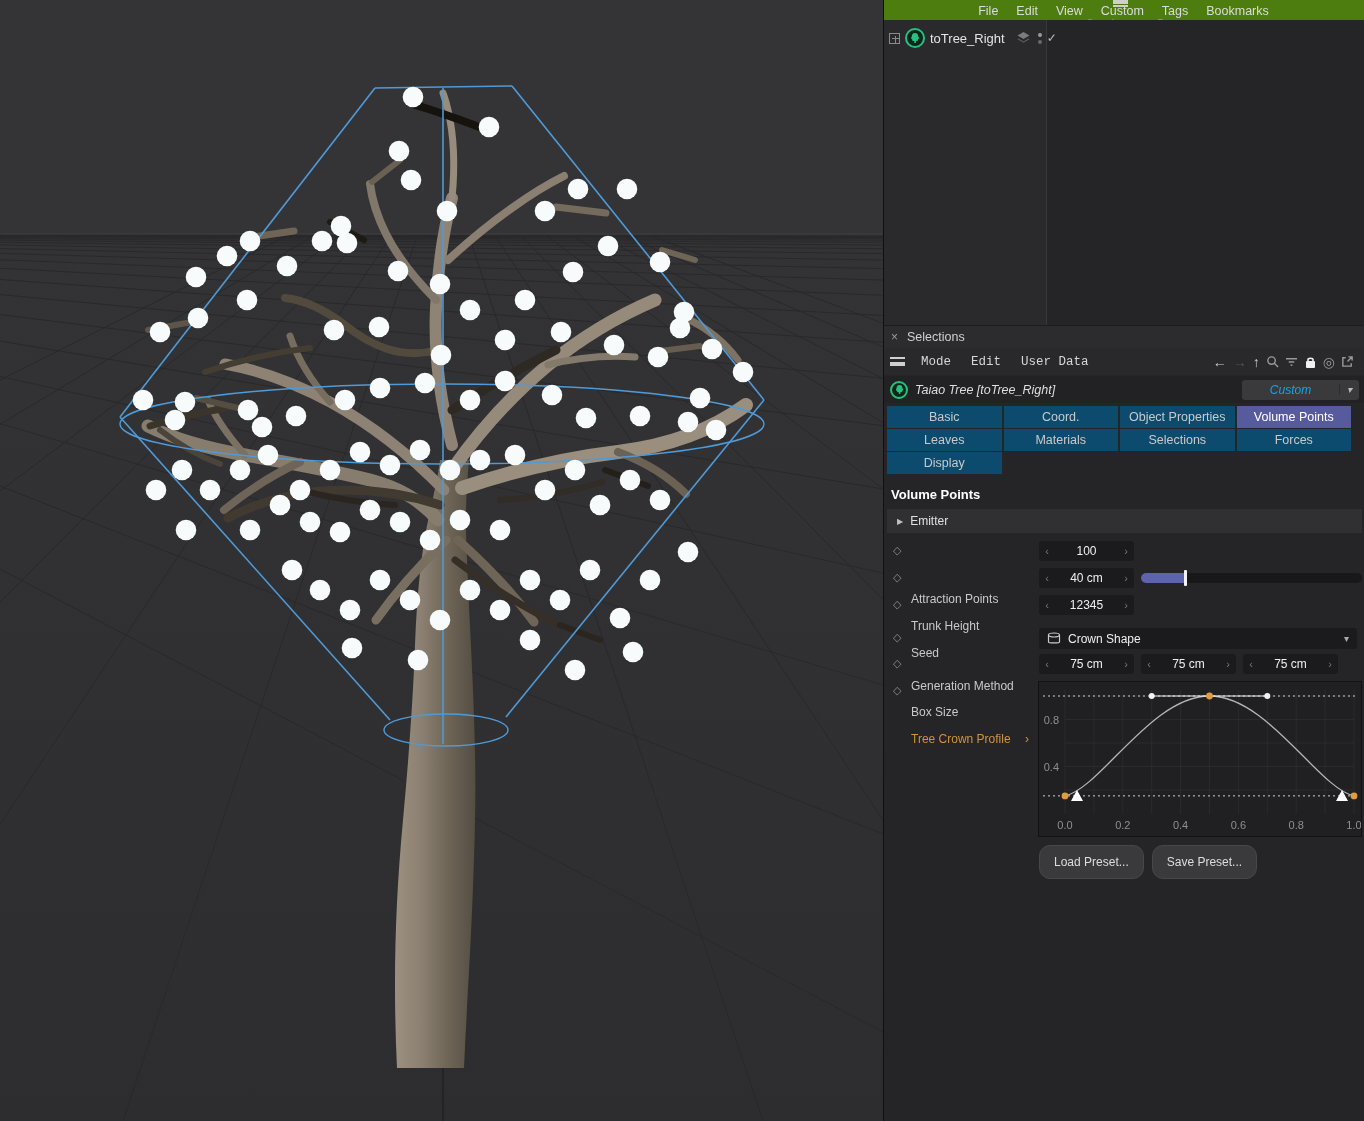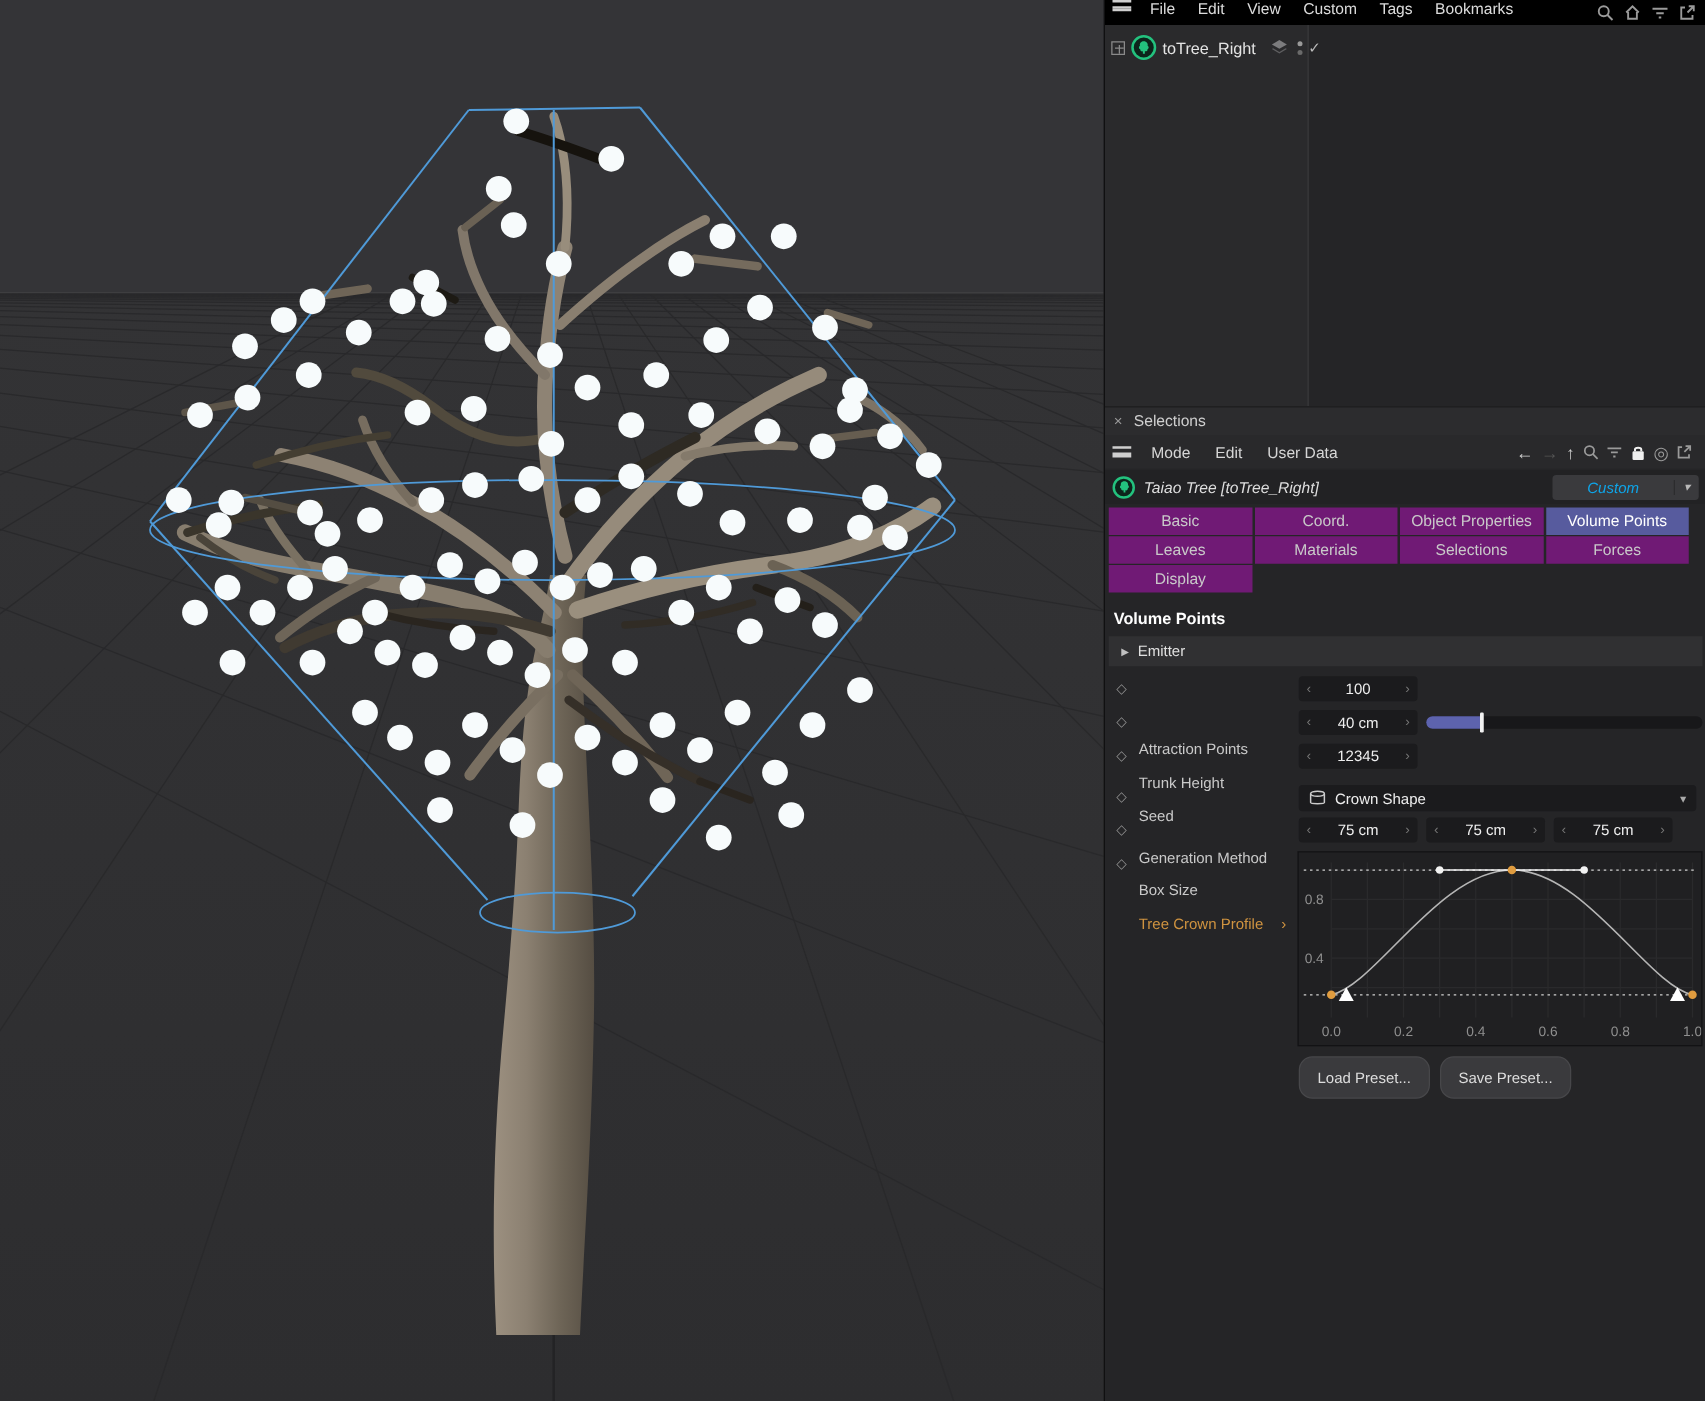--- a/index.html
+++ b/index.html
@@ -14,7 +14,7 @@
   
   #right { position:absolute; left:883px; top:0; width:481px; height:1121px; background:#252527; border-left:1px solid #101011; }
 
-  #menubar { position:absolute; left:0; top:0; width:481px; height:20px; background:#000000; display:flex; padding:0 8px 0 6px; }
+  #menubar { position:absolute; left:0; top:0; width:481px; height:20px; background:#4d7c0f; display:flex; align-items:center; padding:0 8px 0 6px;flex-direction:column; }
   #menubar .mitem { color:#dcdcdc; font-size:12.5px; padding:0 9px; cursor:default; }
   #menubar .spacer { flex:1; }
   .hamburger { width:15px; height:9px; border-top:2px solid #cfcfcf; border-bottom:2px solid #cfcfcf; position:relative; margin-right:6px; }

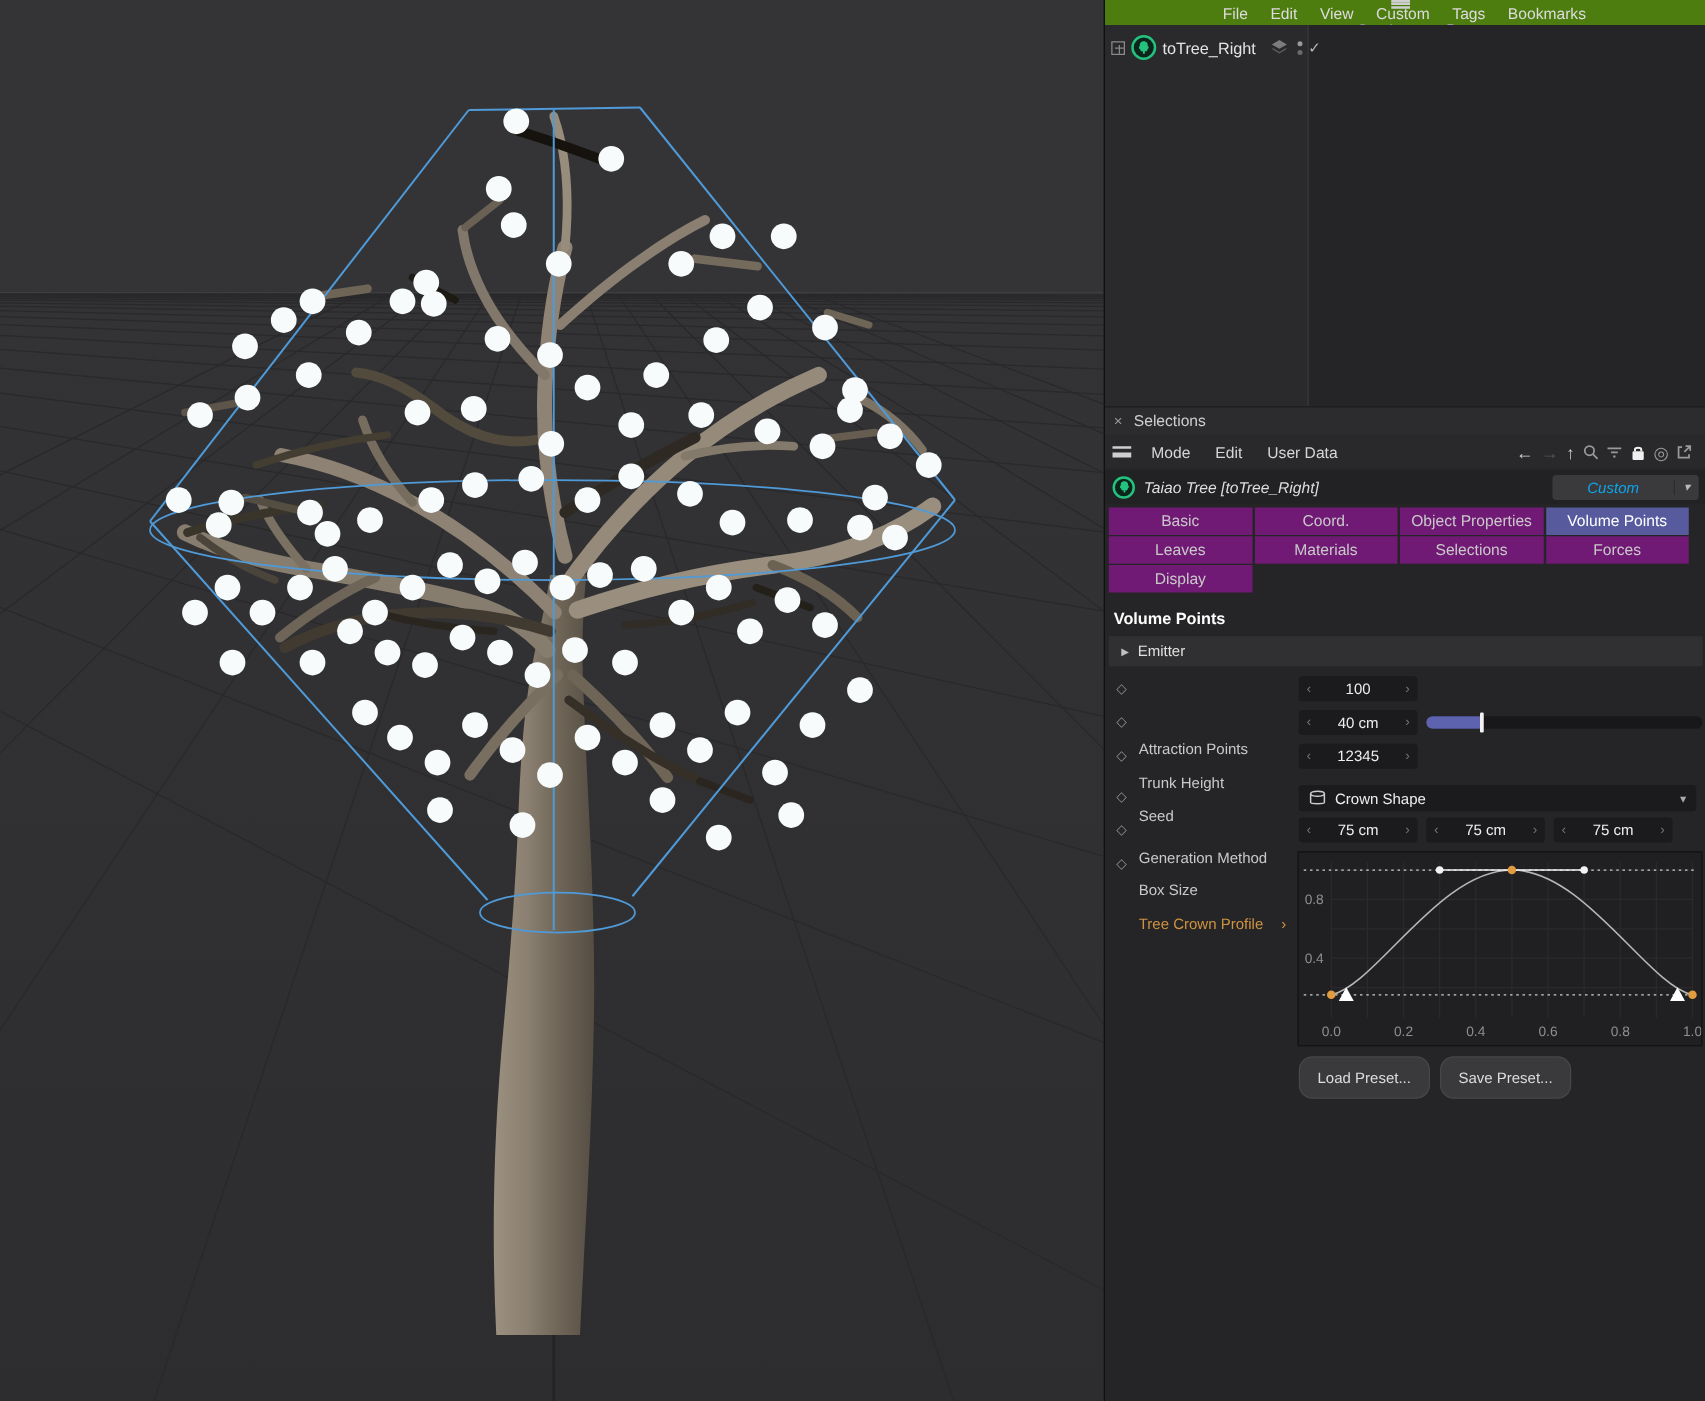--- a/index.html
+++ b/index.html
@@ -41,7 +41,7 @@
   #attr-title .t { color:#cfcfcf; font-size:12.5px; }
 
   #attr-toolbar { position:absolute; left:0; top:348px; width:481px; height:27px; background:#29292b; display:flex; align-items:center; padding:0 8px 0 6px; }
-  #attr-toolbar .mitem { color:#d6d6d6; font-size:12.5px; padding:0 10px; }
+  #attr-toolbar .mitem { color:#d6d6d6; font-size:12.5px; padding:0 10px;font-family:Liberation Mono, monospace; }
   #attr-toolbar .spacer { flex:1; }
   .tb-ic { color:#9a9a9a; font-size:14px; padding:0 3px; }
   .tb-ic.dim { color:#555; }

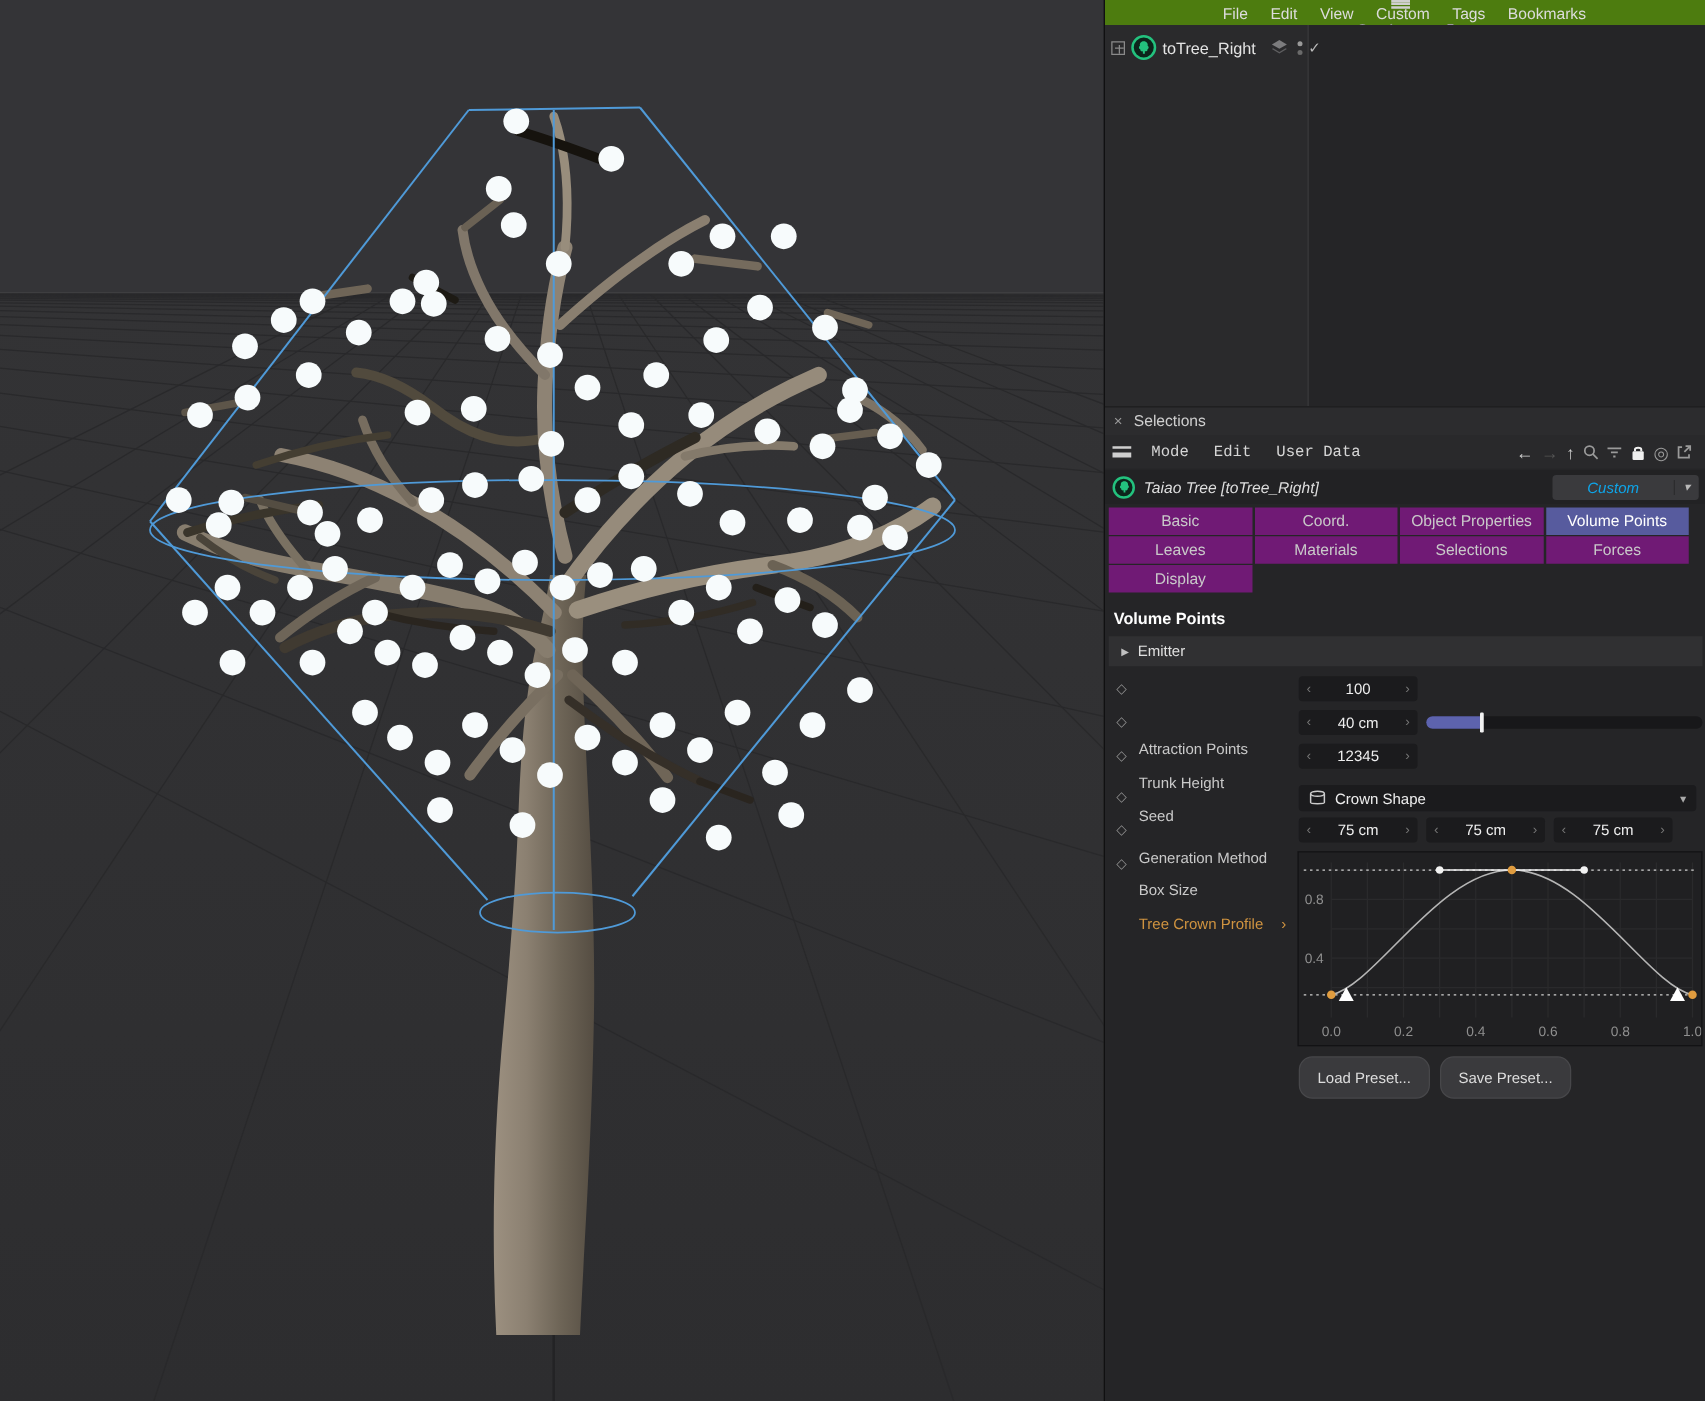--- a/index.html
+++ b/index.html
@@ -53,7 +53,7 @@
   #custom-dd .chev { width:20px; text-align:center; color:#b9b9b9; border-left:1px solid #2c2c2e; font-size:10px; }
 
   #tabs { position:absolute; left:3px; top:406px; width:464px; display:grid; grid-template-columns:repeat(4,1fr); gap:1px 2px; }
-  .tab { height:22px; background:#701a75; color:#c9c9c9; display:flex; align-items:center; justify-content:center; font-size:12.5px; cursor:default; }
+  .tab { height:22px; background:#0c4a6e; color:#c9c9c9; display:flex; align-items:center; justify-content:center; font-size:12.5px; cursor:default; }
   .tab.active { background:#575b9e; color:#fff; }
 
   #vp-heading { position:absolute; left:7px; top:487px; color:#ffffff; font-weight:bold; font-size:13px; }

